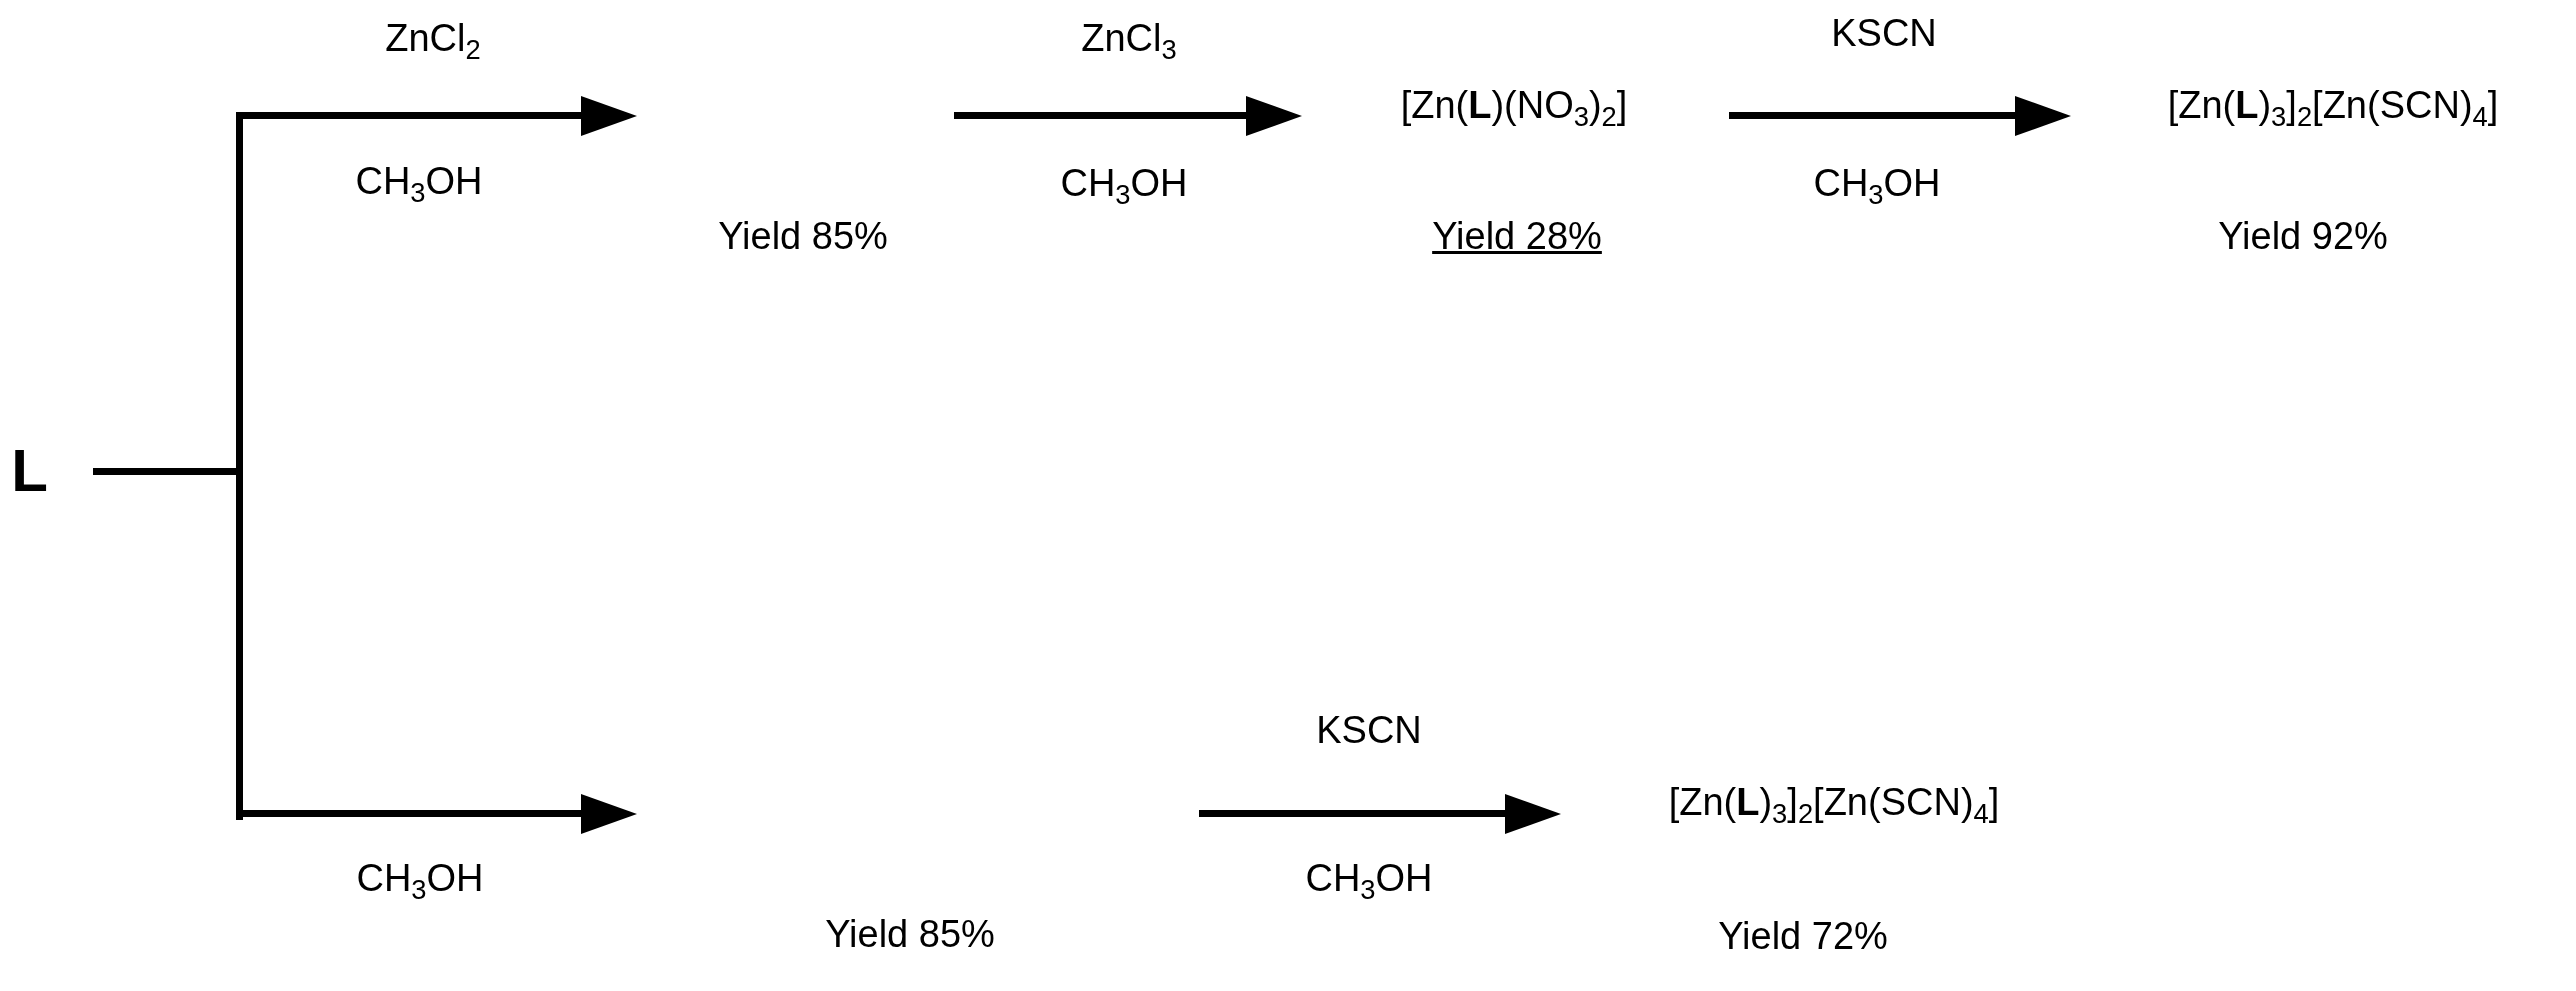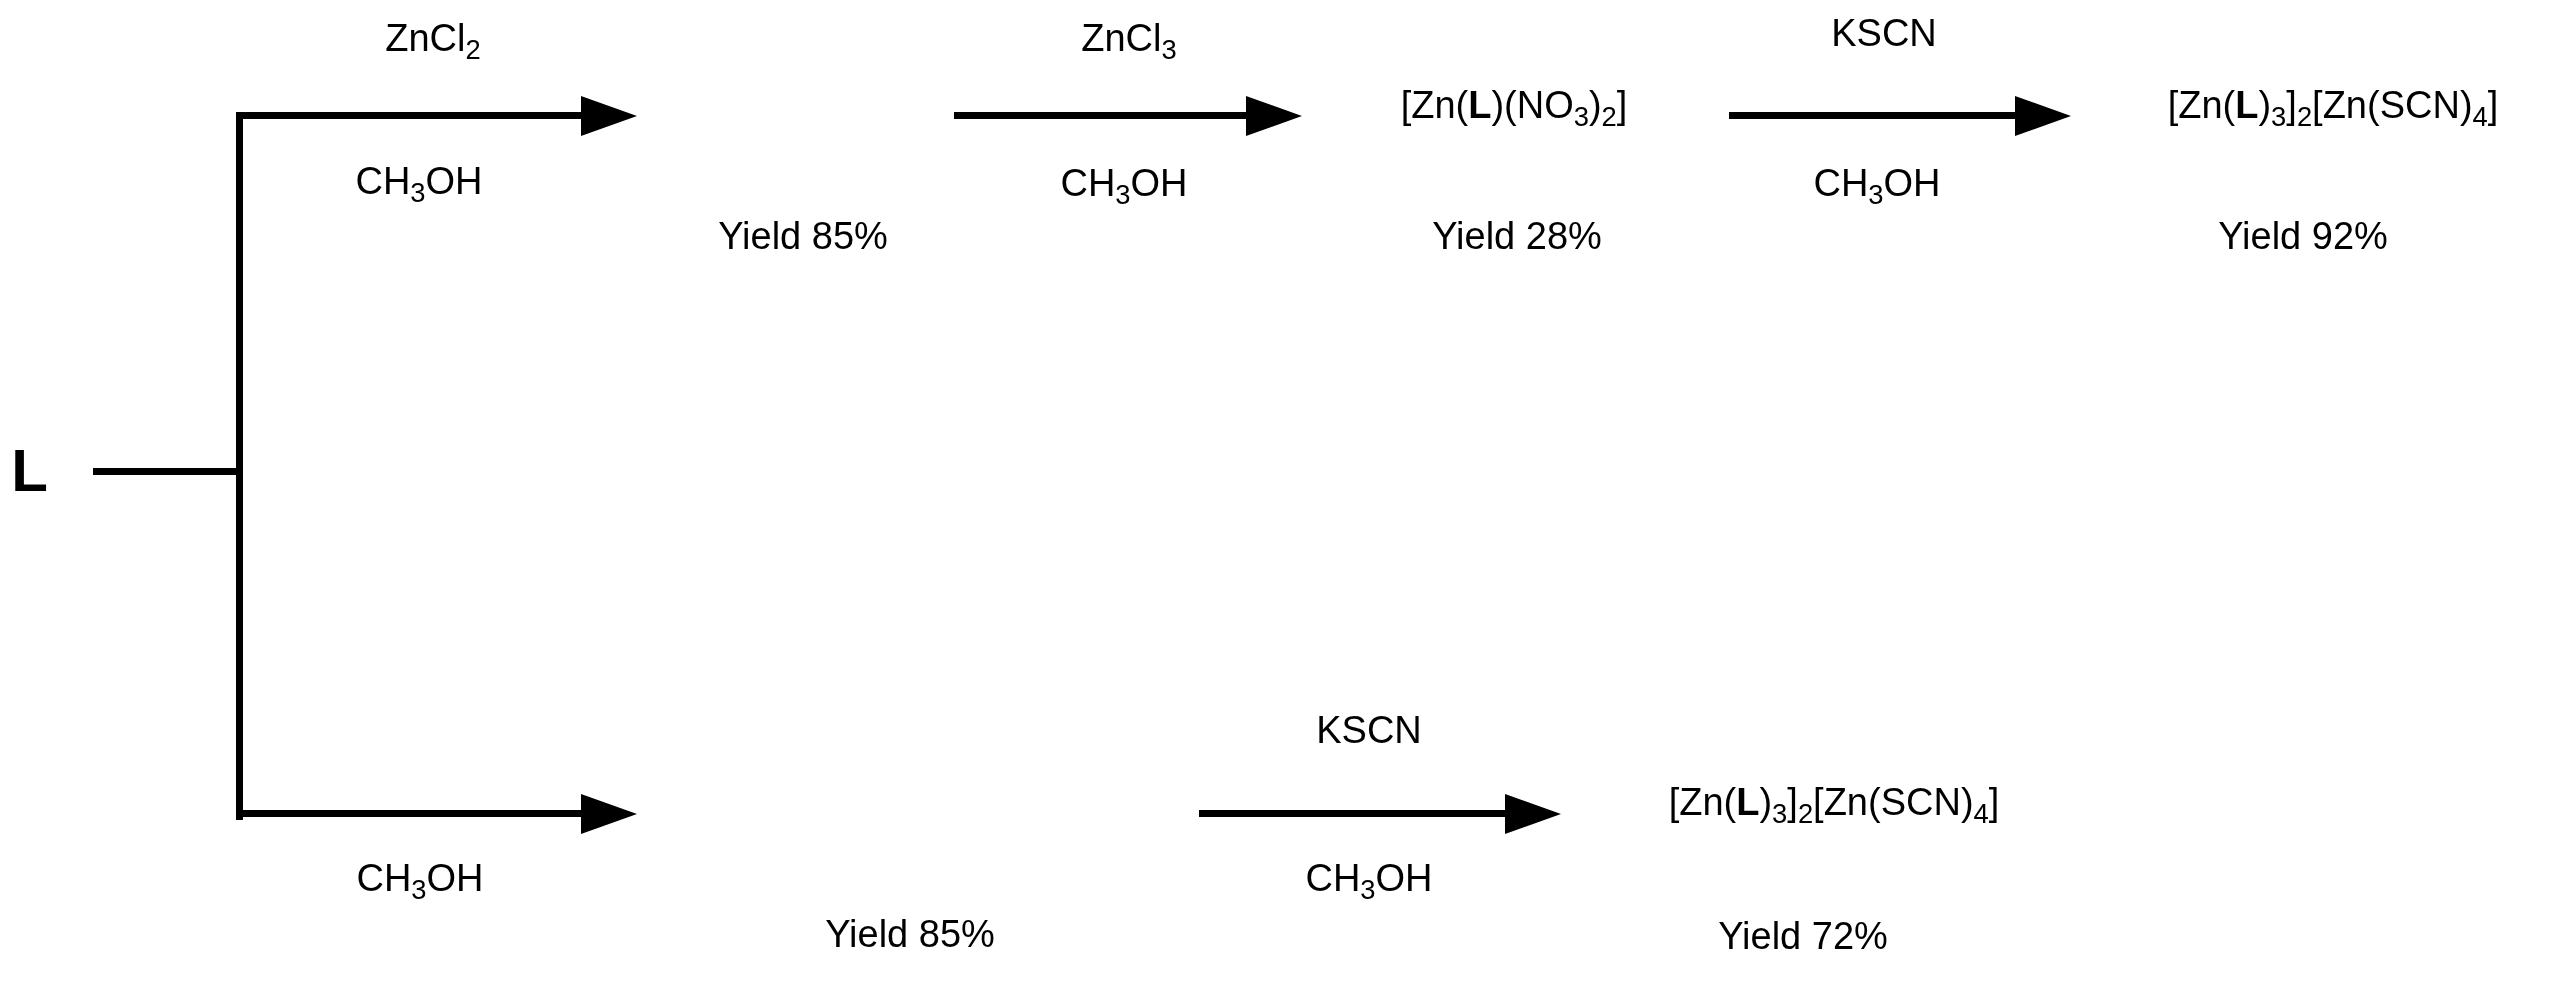--- a/index.html
+++ b/index.html
@@ -83,7 +83,7 @@
   <div class="arrow-head" style="left:1246px; top:96px;"></div>
   <div class="txt" style="left:1124px; top:163px;"><span>CH</span><span class="sub">3</span><span>OH</span></div>
   <div class="txt" style="left:1502px; top:85px;margin-left:12px;"><span>[Zn(</span><span class="b">L</span><span>)(NO</span><span class="sub">3</span><span>)</span><span class="sub">2</span><span>]</span></div>
-  <div class="txt" style="left:1517px; top:216px;">Yield 28%</div>
+  <div class="txt" style="left:1517px; top:216px;text-decoration:underline;">Yield 28%</div>
 
   <div class="txt" style="left:1884px; top:13px;"><span>KSCN</span></div>
   <div class="arrow-shaft" style="left:1729px; top:112px; width:286px;"></div>

